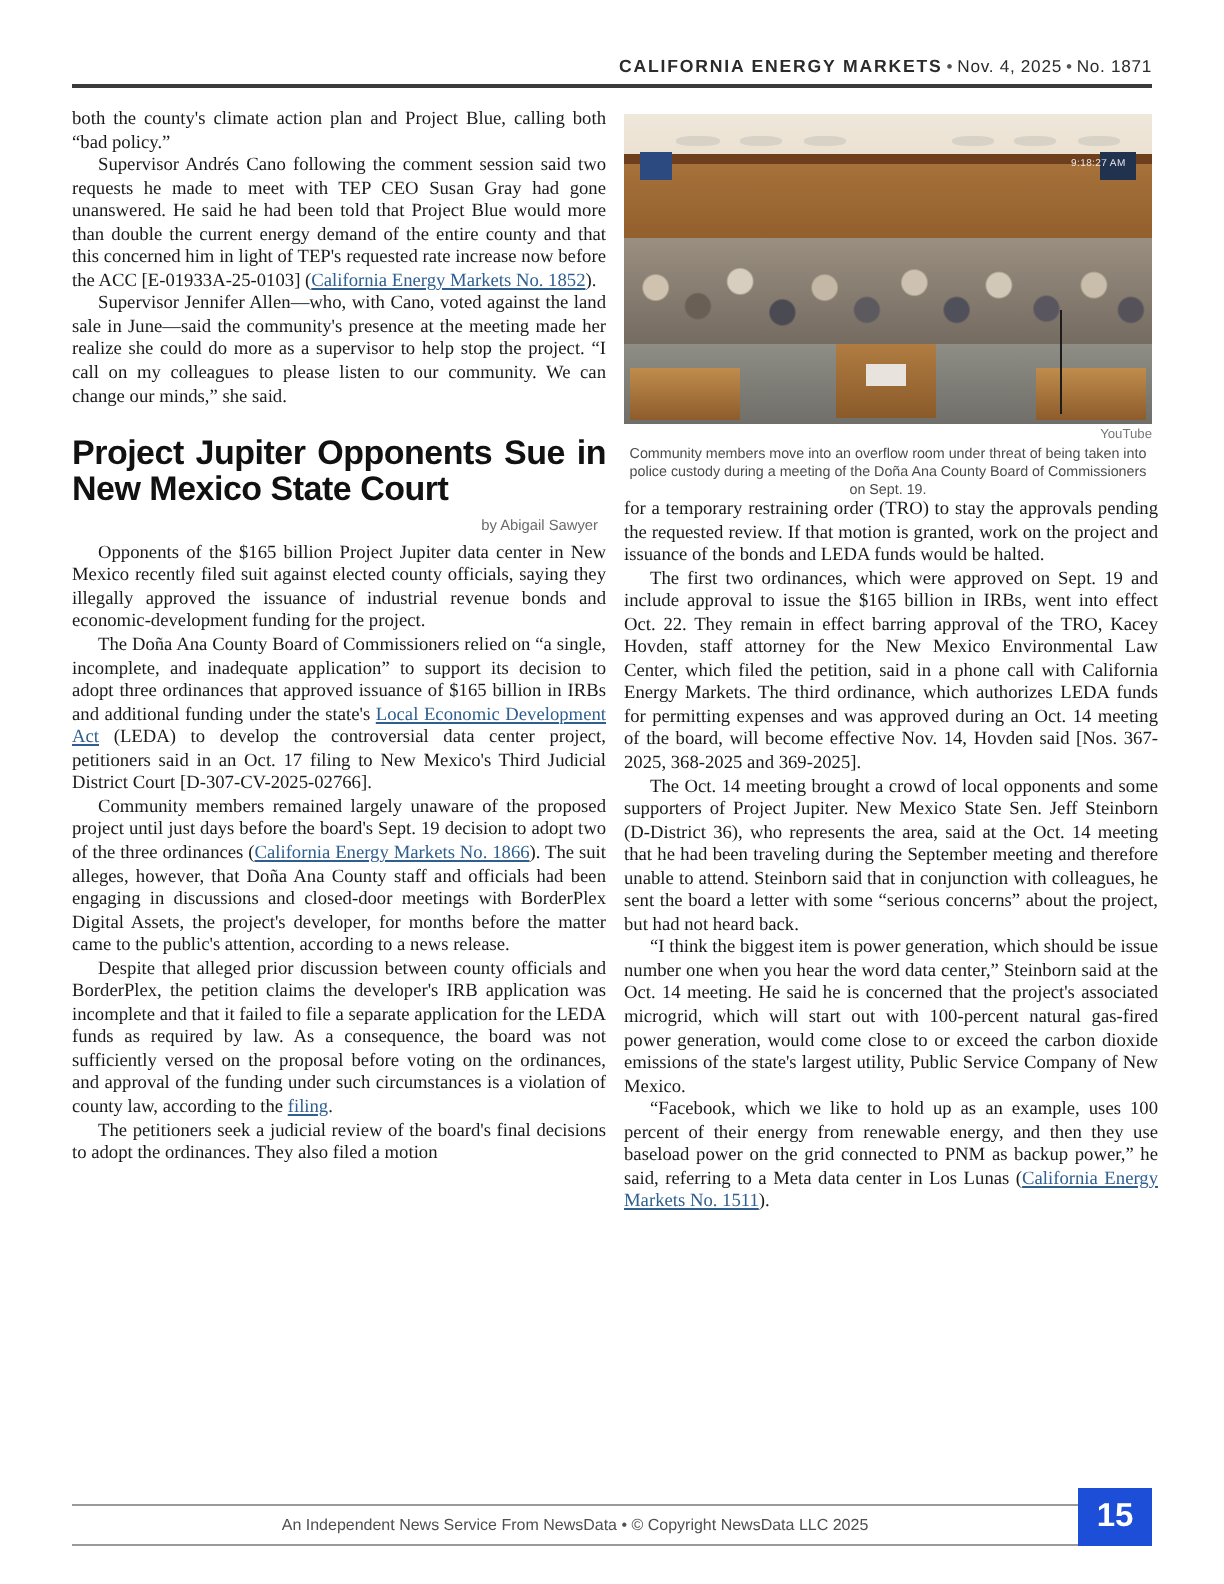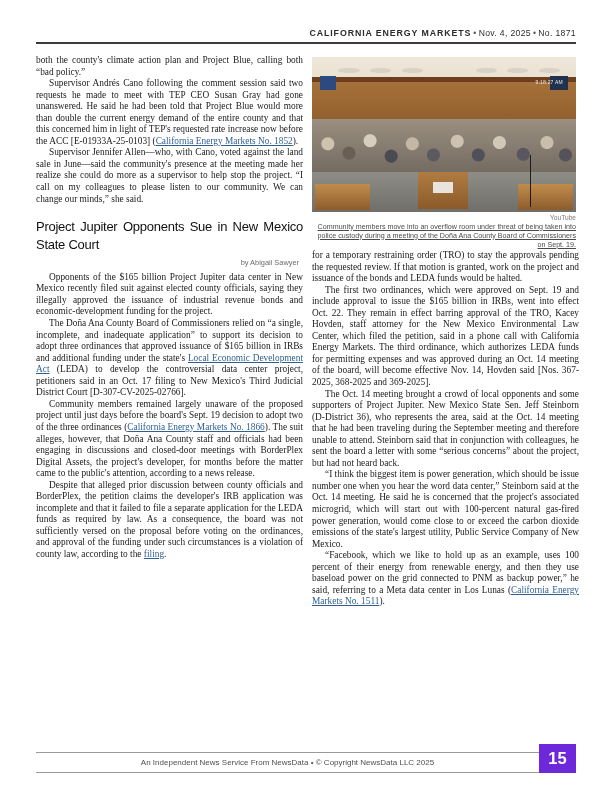--- a/index.html
+++ b/index.html
@@ -77,8 +77,8 @@
   
   .headline {
     font-family: "Liberation Sans", sans-serif;
-    font-weight: normal;
-    font-size: 13px;
+    font-weight: bold;
+    font-size: 17px;
     line-height: 17.6px;
     color: #111111;
     margin: 13px 0 0 0;

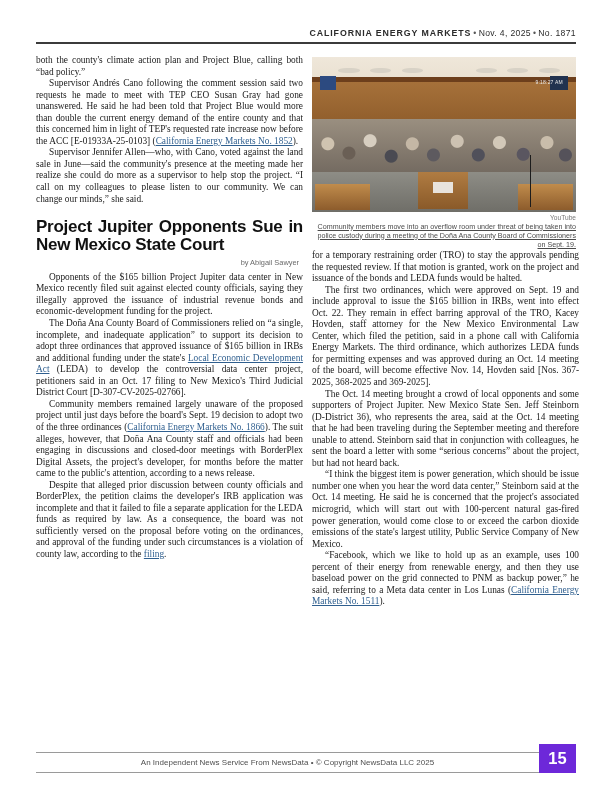--- a/index.html
+++ b/index.html
@@ -121,8 +121,7 @@
     line-height: 9.1px;
     color: #4a4a4a;
     margin-top: 1px;
-    text-align: right;
-    text-decoration: underline;
+    text-align: center;
   }
 
   

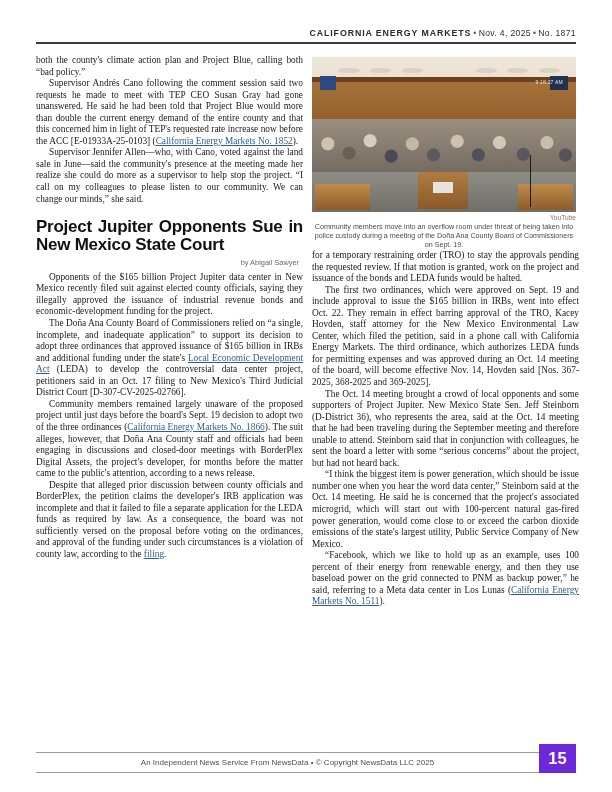--- a/index.html
+++ b/index.html
@@ -255,6 +255,7 @@
 
   <p><span>Despite that alleged prior discussion between county officials and BorderPlex, the petition claims the developer's IRB application was incomplete and that it failed to file a separate application for the LEDA funds as required by law. As a consequence, the board was not sufficiently versed on the proposal before voting on the ordinances, and approval of the funding under such circumstances is a violation of county law, according to the </span><a class="link" href="#">filing</a><span>.</span></p>
 
+  <p>The petitioners seek a judicial review of the board's final decisions to adopt the ordinances. They also filed a motion</p>
 </div>
 
 <div class="figure">

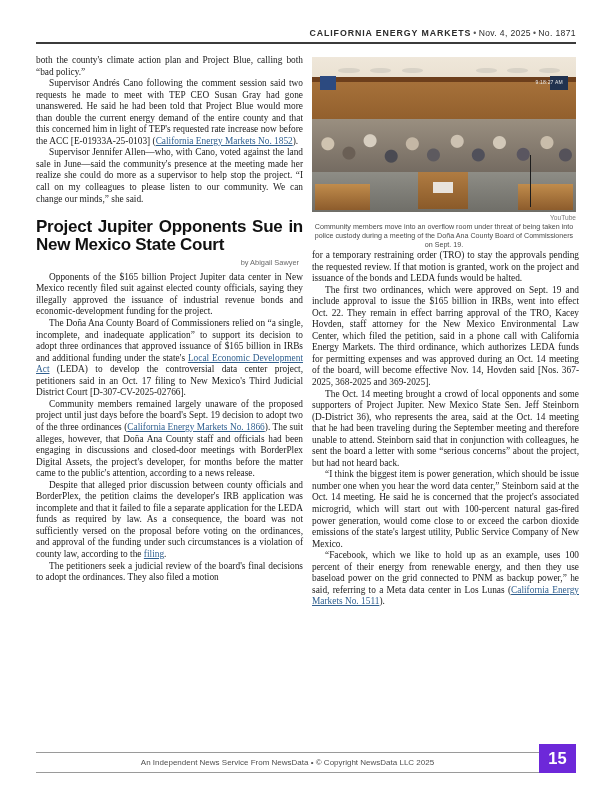--- a/index.html
+++ b/index.html
@@ -294,6 +294,6 @@
 <div class="foot-rule-top"></div>
 <div class="footer-text">An Independent News Service From NewsData • © Copyright NewsData LLC 2025</div>
 <div class="foot-rule-bottom"></div>
-<div class="page-badge" style="background: #6d28d9;">15</div>
+<div class="page-badge" style="background: #1d4ed8;">15</div>
 
 </body></html>

